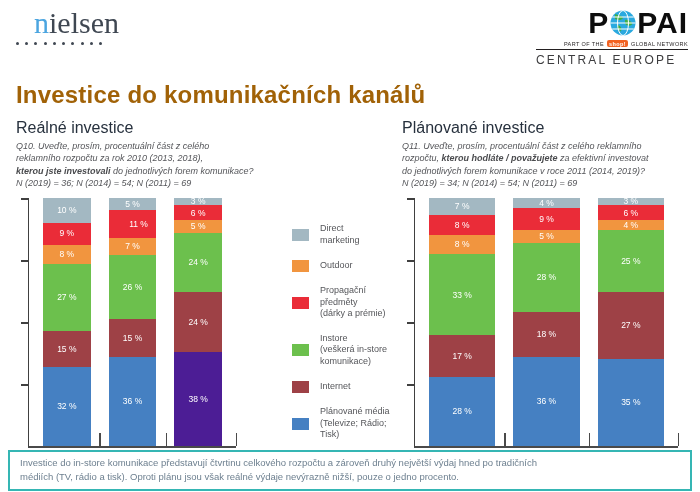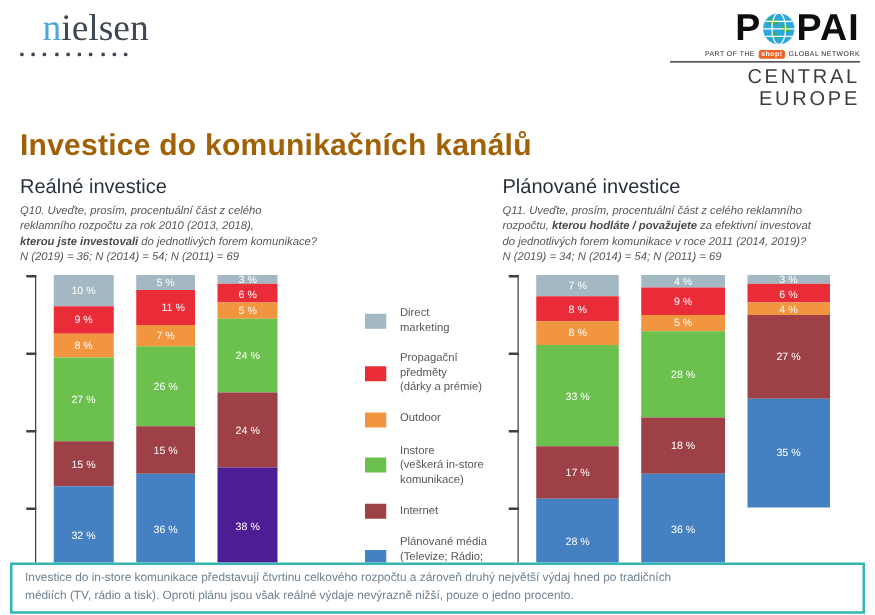--- a/index.html
+++ b/index.html
@@ -23,7 +23,7 @@
   .popai-globe { width:26px; height:26px; margin:0 1px; }
   .popai-tagline { display:flex; align-items:center; justify-content:flex-end; gap:3px; font-size:5.5px; letter-spacing:0.4px; color:#231f20; margin-top:2px; padding-bottom:2px; border-bottom:1px solid #231f20; white-space:nowrap; }
   .popai-shop { background:#f26222; color:#fff; font-weight:bold; padding:0.5px 2px; border-radius:2px; }
-  .popai-region { text-align:right; font-size:16px; letter-spacing:2.2px; color:#3d3d3f; margin-top:3px; }
+  .popai-region { text-align:left; font-size:12px; letter-spacing:2.2px; color:#3d3d3f; margin-top:3px; }
 
   
   .page-title { margin:14px 16px 0; font-size:24px; font-weight:bold; color:#a16207; letter-spacing:0.2px; }

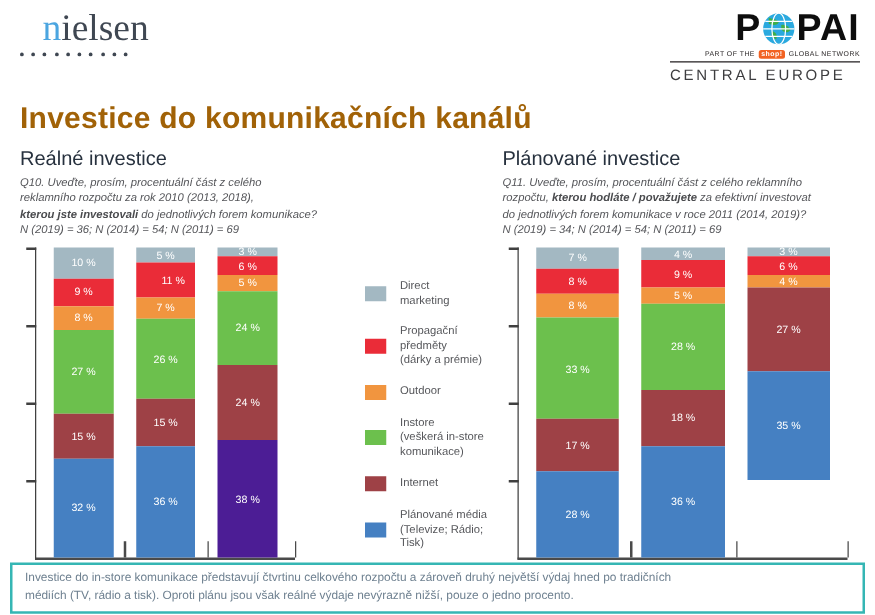--- a/index.html
+++ b/index.html
@@ -298,6 +298,9 @@
               <div class="seg" style="height: 4%; background: rgb(241, 149, 63);">
                 <span>4 %</span>
               </div>
+              <div class="seg" style="height: 25%; background: rgb(108, 192, 77);">
+                <span>25 %</span>
+              </div>
               <div class="seg" style="height: 27%; background: rgb(158, 65, 70);">
                 <span>27 %</span>
               </div>

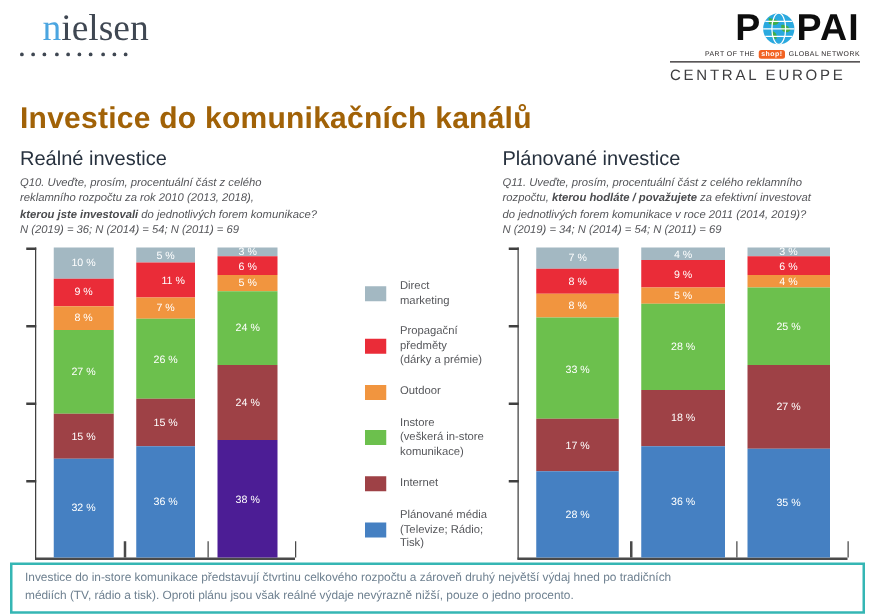--- a/index.html
+++ b/index.html
@@ -205,13 +205,13 @@
 marketing</span>
       </div>
       <div class="legend-item">
+        <span class="swatch" style="background: rgb(241, 149, 63);"></span>
+        <span class="legend-label">Outdoor</span>
+      </div>
+      <div class="legend-item">
         <span class="swatch" style="background: rgb(234, 44, 56);"></span>
         <span class="legend-label">Propagační předměty
 (dárky a prémie)</span>
-      </div>
-      <div class="legend-item">
-        <span class="swatch" style="background: rgb(241, 149, 63);"></span>
-        <span class="legend-label">Outdoor</span>
       </div>
       <div class="legend-item">
         <span class="swatch" style="background: rgb(108, 192, 77);"></span>

